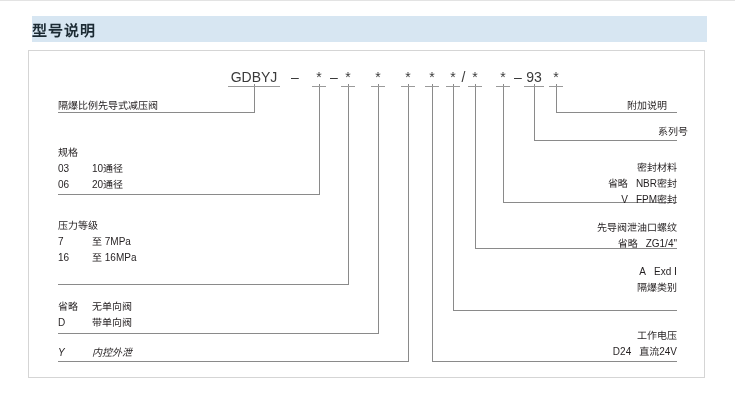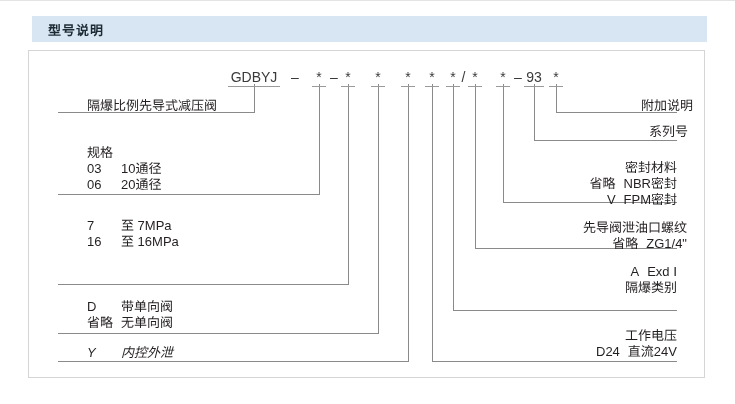--- a/index.html
+++ b/index.html
@@ -29,8 +29,8 @@
     width:4px;height:26px;background:#ffffff;flex:0 0 auto;
   }
   .section-header .title{
-    font-size:13px;font-weight:bold;color:#1b2a33;
-    letter-spacing:1px;padding-left:16px;
+    font-size:15px;font-weight:bold;color:#1b2a33;
+    letter-spacing:1px;padding-left:0;
   }
 
   

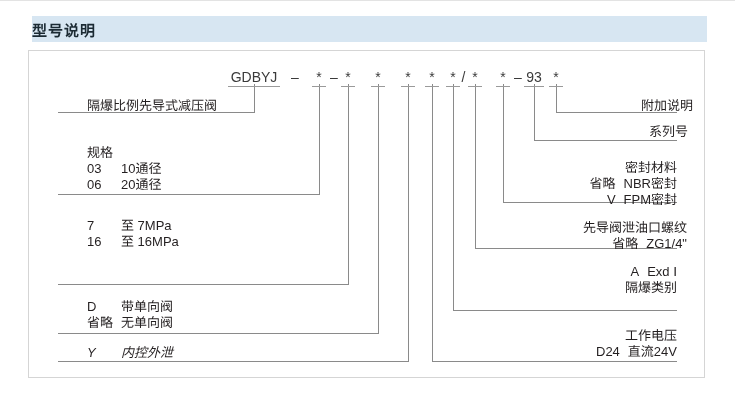--- a/index.html
+++ b/index.html
@@ -66,11 +66,10 @@
   
   .lbl{
     position:absolute;
-    font-size:13px;
+    font-size:10px;
     line-height:16px;
     white-space:nowrap;
     color:#231f20;
-    margin-left:29px;
   }
   .lbl.right{text-align:right;}
   .row{display:block;white-space:nowrap;}

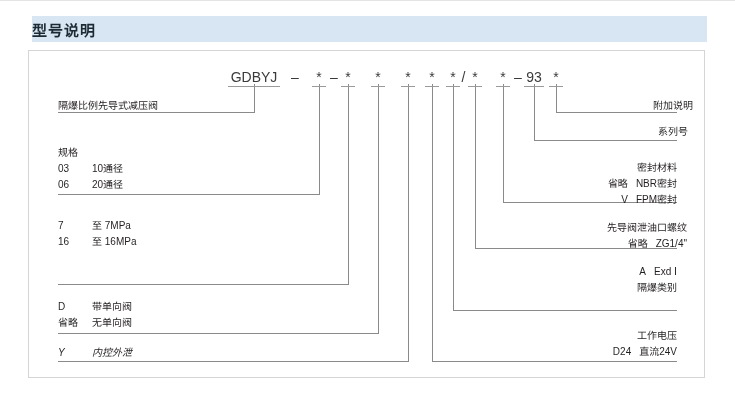--- a/index.html
+++ b/index.html
@@ -161,7 +161,7 @@
     </div>
 
   <div id="right-labels">
-      <div class="lbl right" style="right: 42px; top: 98px;">
+      <div class="lbl right" style="right: 68px; top: 98px;">
         <span class="row"><span class="v">附加说明</span></span>
       </div>
       <div class="lbl right" style="right: 47px; top: 124px;">

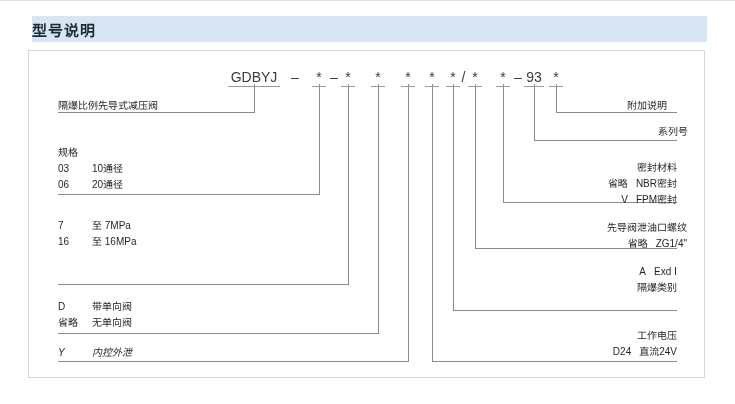--- a/index.html
+++ b/index.html
@@ -148,6 +148,7 @@
         <span class="row"><span class="k">06</span><span class="v">20通径</span></span>
       </div>
       <div class="lbl left" style="left: 58px; top: 218px;">
+        <span class="row"><span class="v">压力等级</span></span>
         <span class="row"><span class="k">7</span><span class="v">至 7MPa</span></span>
         <span class="row"><span class="k">16</span><span class="v">至 16MPa</span></span>
       </div>

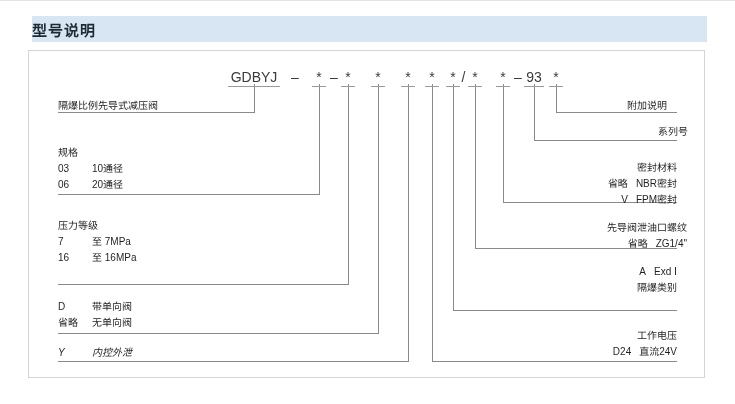--- a/index.html
+++ b/index.html
@@ -173,7 +173,7 @@
         <span class="row"><span class="k">省略</span><span class="v">NBR密封</span></span>
         <span class="row"><span class="k">V</span><span class="v">FPM密封</span></span>
       </div>
-      <div class="lbl right" style="right: 48px; top: 220px;">
+      <div class="lbl right" style="right: 58px; top: 220px;">
         <span class="row"><span class="v">先导阀泄油口螺纹</span></span>
         <span class="row"><span class="k">省略</span><span class="v">ZG1/4"</span></span>
       </div>

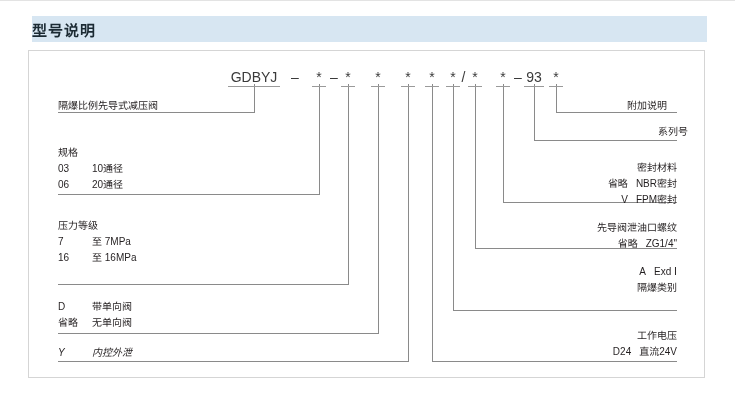--- a/index.html
+++ b/index.html
@@ -153,8 +153,8 @@
         <span class="row"><span class="k">16</span><span class="v">至 16MPa</span></span>
       </div>
       <div class="lbl left" style="left: 58px; top: 299px;">
+        <span class="row"><span class="k">省略</span><span class="v">无单向阀</span></span>
         <span class="row"><span class="k">D</span><span class="v">带单向阀</span></span>
-        <span class="row"><span class="k">省略</span><span class="v">无单向阀</span></span>
       </div>
       <div class="lbl left" style="left: 58px; top: 345px; font-style: italic;">
         <span class="row"><span class="k">Y</span><span class="v">内控外泄</span></span>

